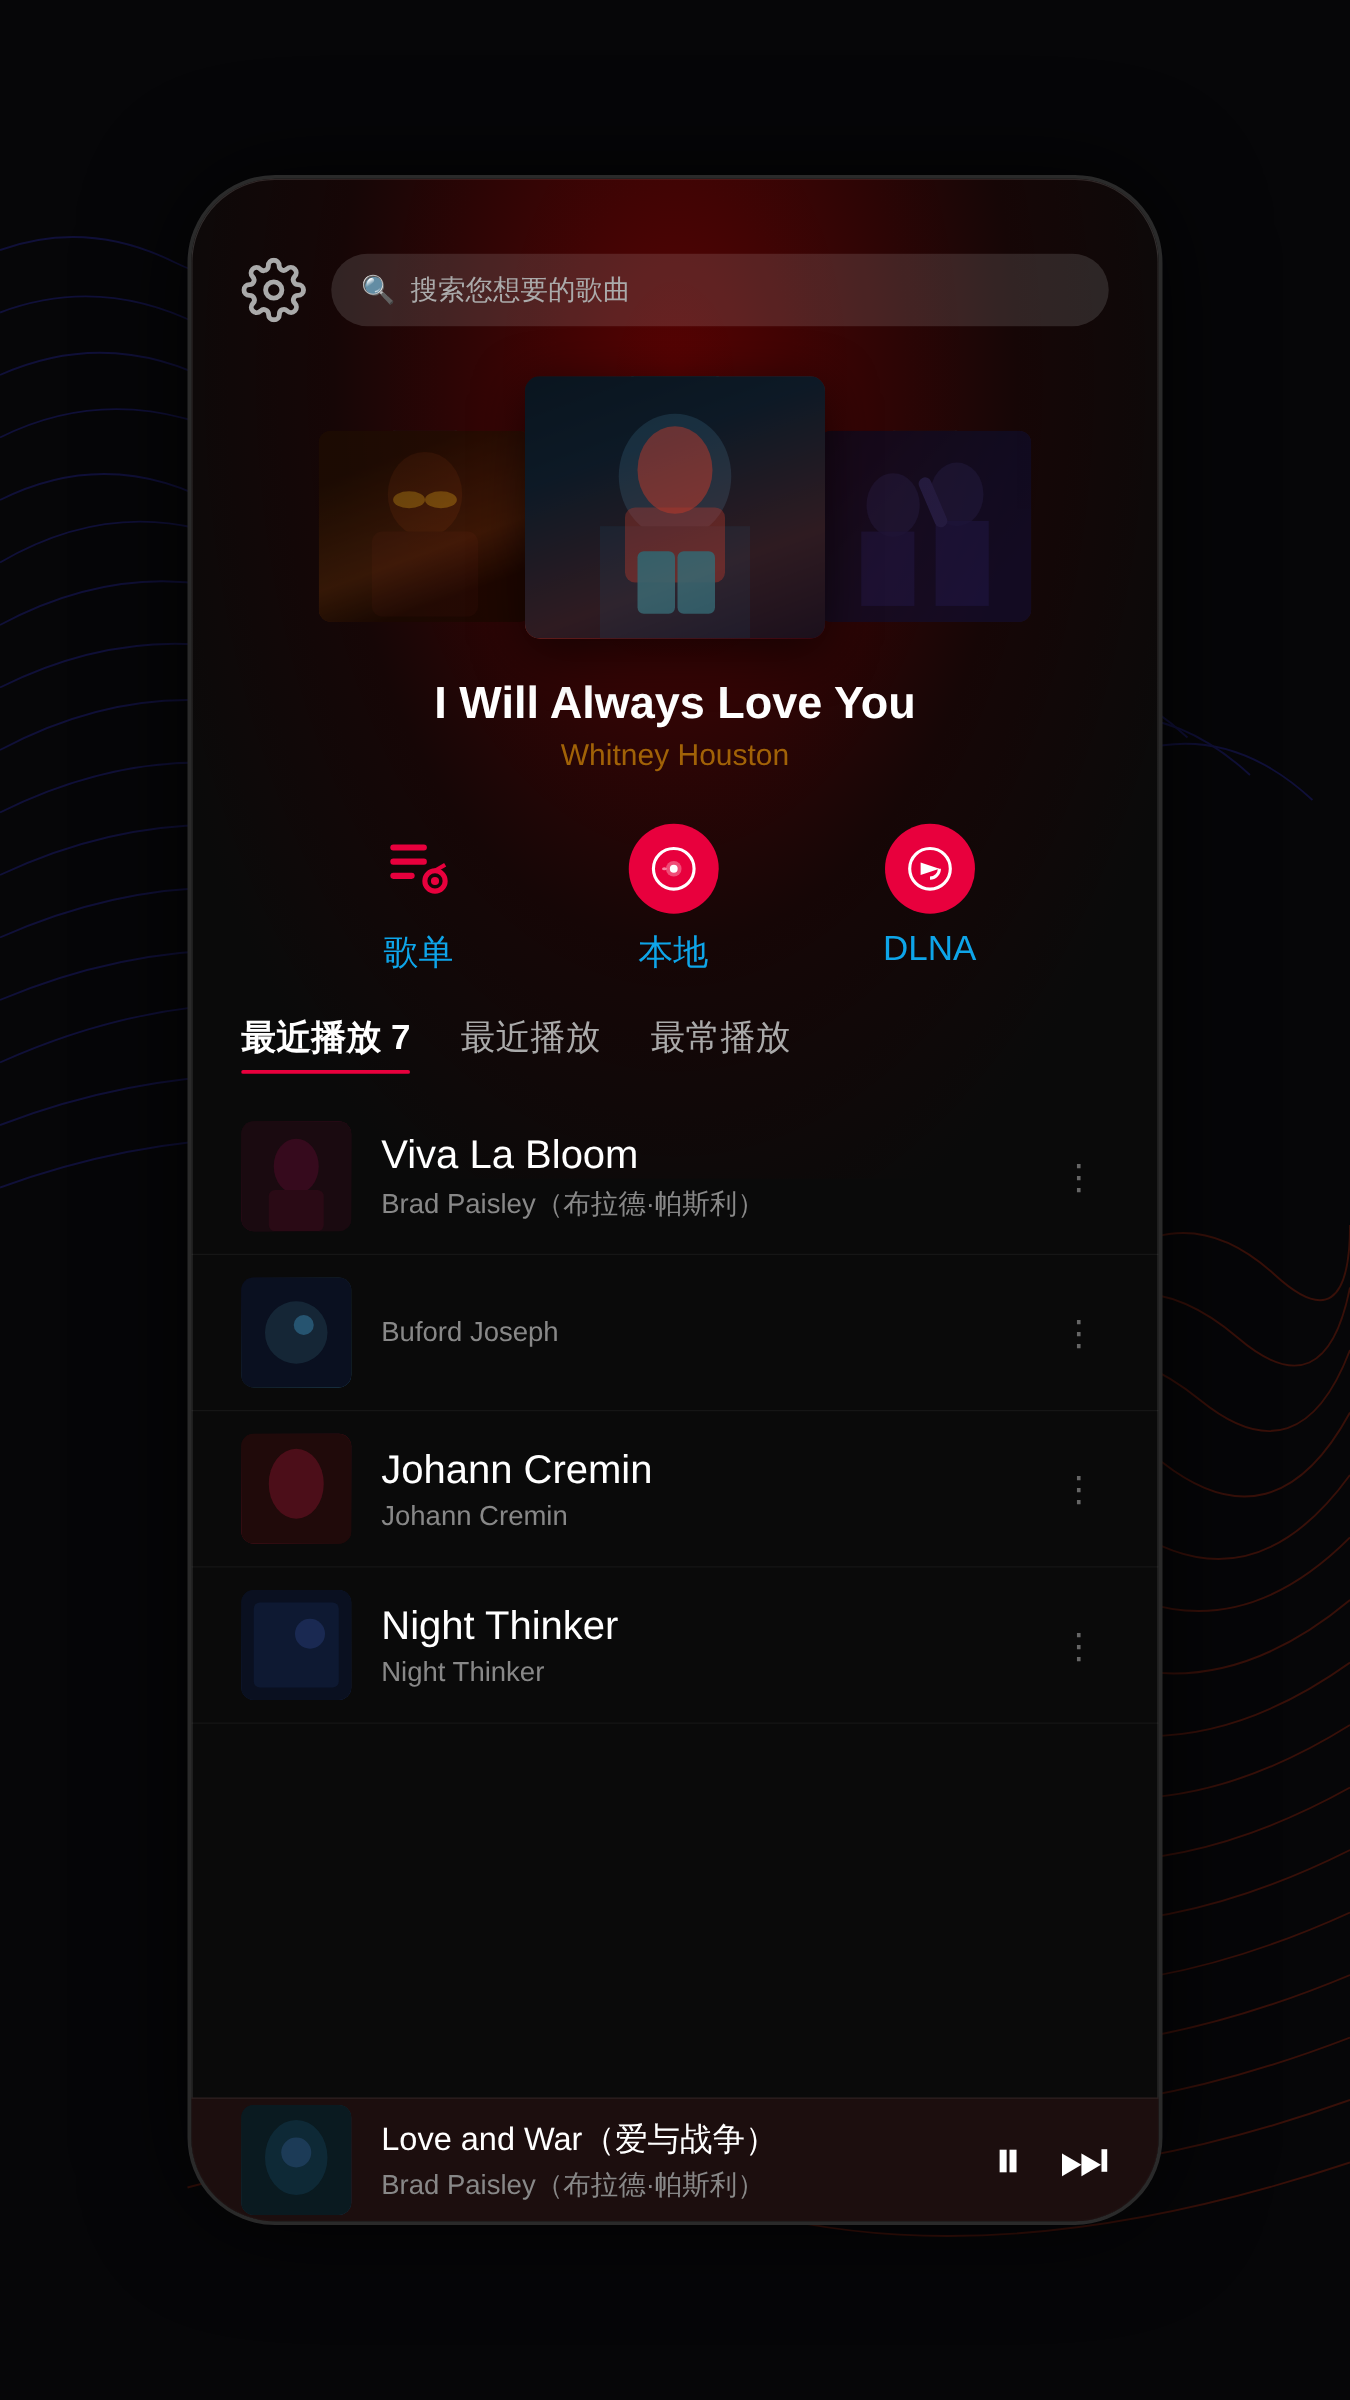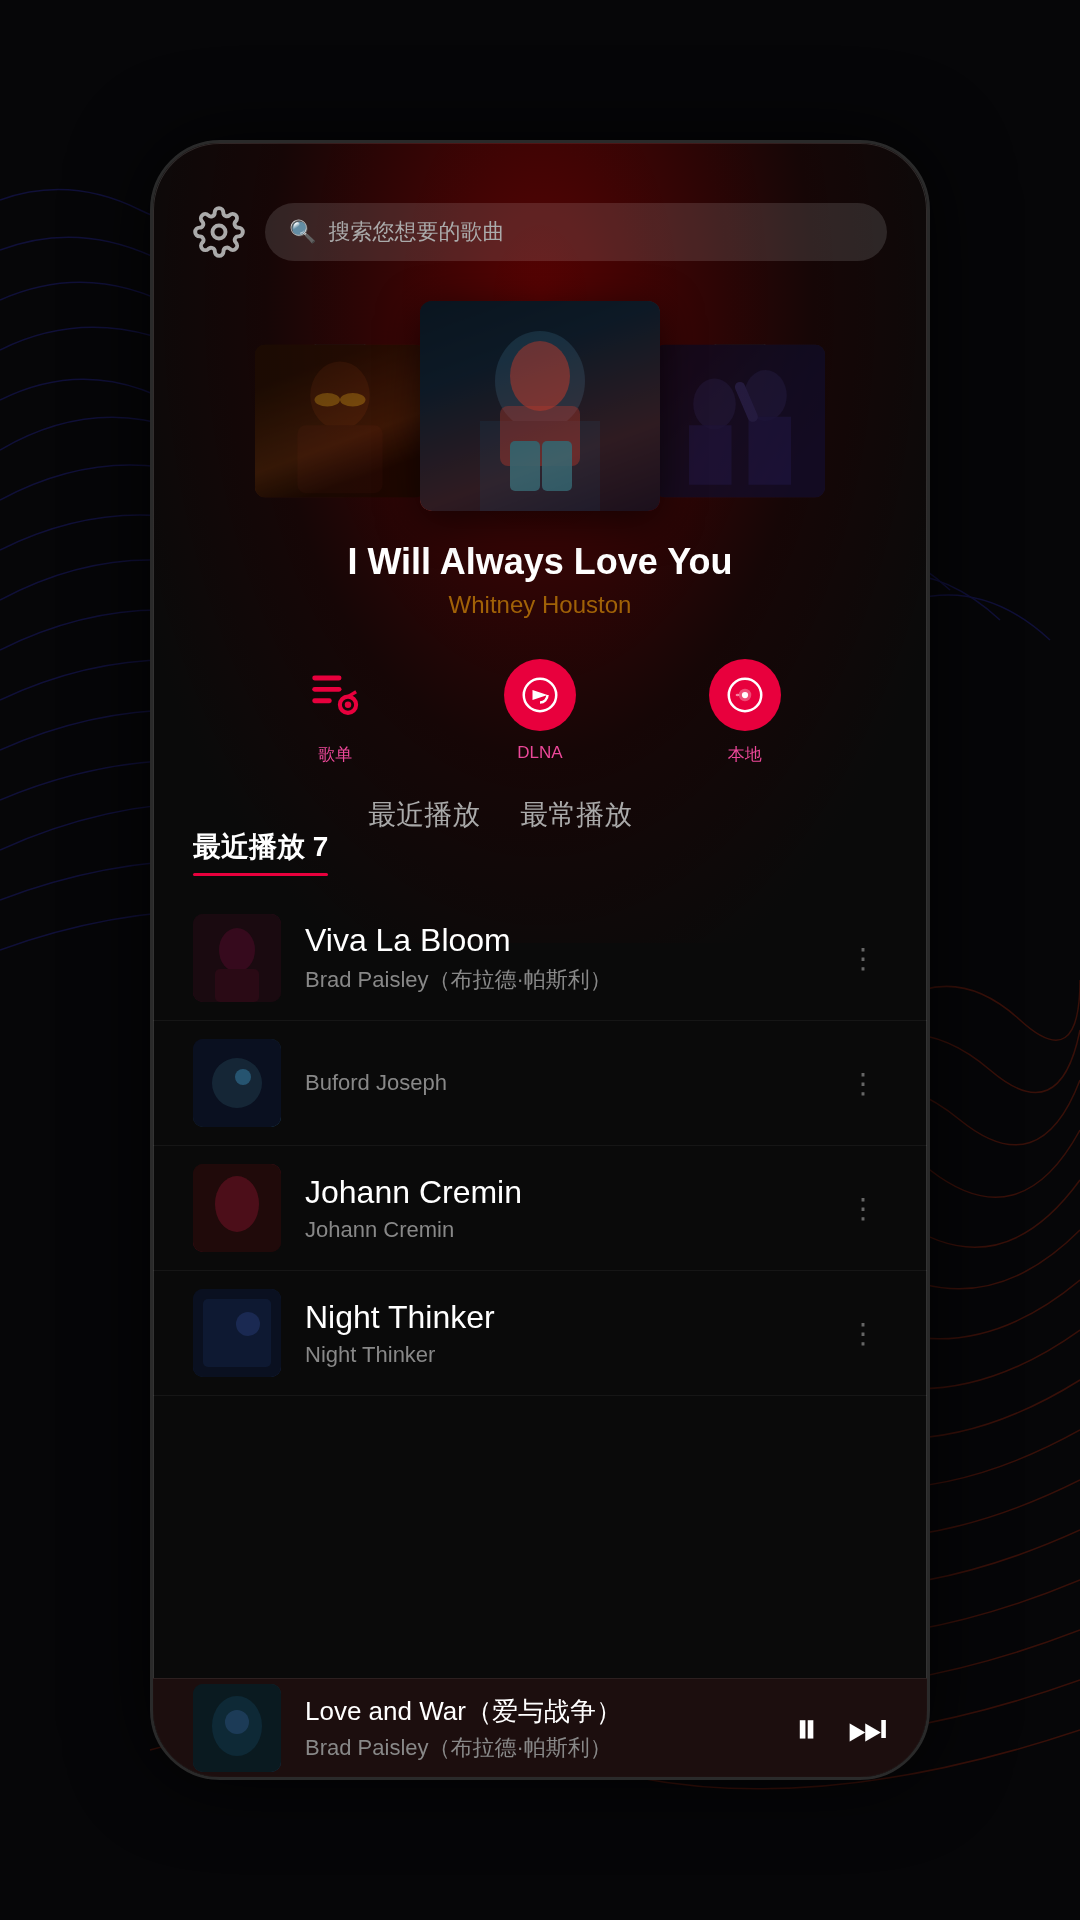--- a/index.html
+++ b/index.html
@@ -200,8 +200,8 @@
       font-size: 40px;
     }
     .nav-label {
-      color: #ec4899;
-      font-size: 17px;
+      color: #0ea5e9;
+      font-size: 28px;
     }
 
     

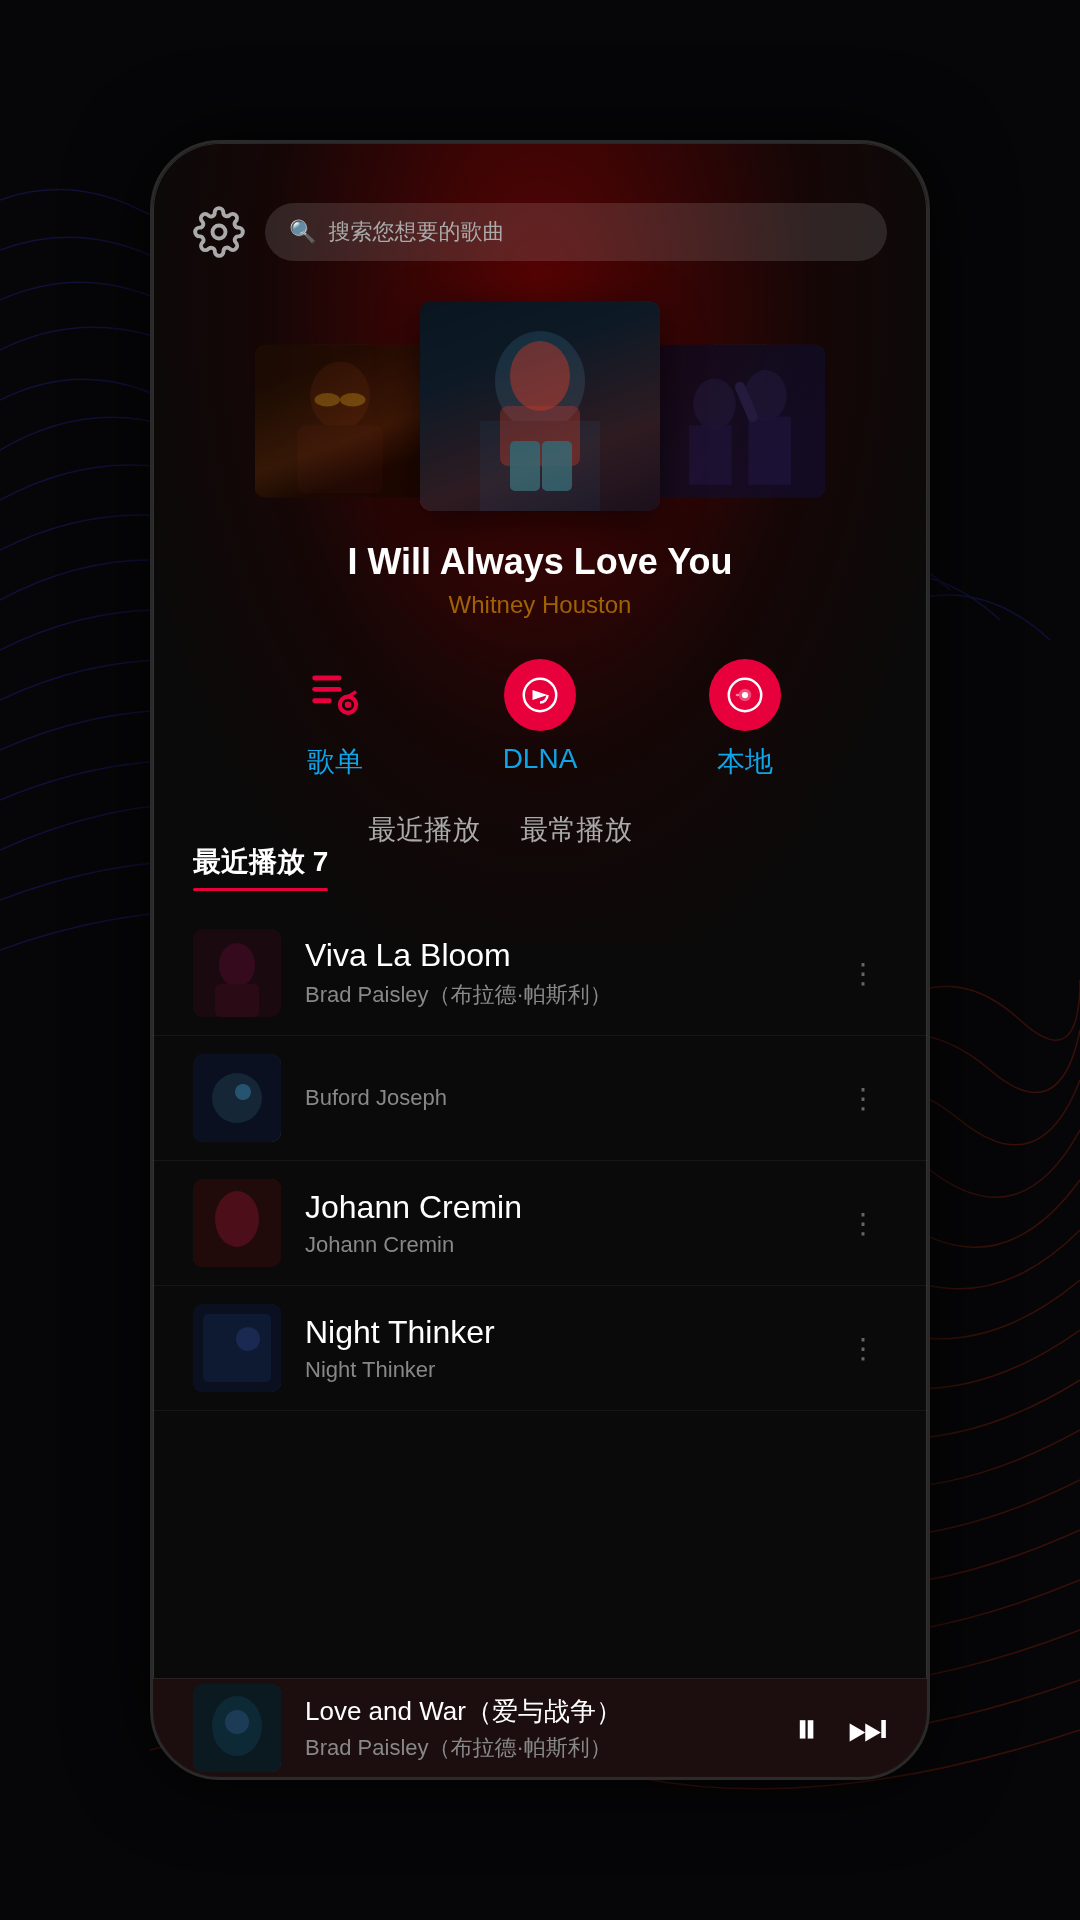--- a/index.html
+++ b/index.html
@@ -463,23 +463,23 @@
         <div class="nav-icon-circle">
           <svg viewBox="0 0 32 32" width="40" height="40" fill="none">
             <circle cx="16" cy="16" r="13" fill="none" stroke="#fff" stroke-width="2"></circle>
-            <path d="M10 12 L22 16 L10 20 Z" fill="#fff"></path>
-            <path d="M22 16 A6 6 0 0 1 16 22" stroke="#fff" stroke-width="2" fill="none"></path>
-          </svg>
-        </div>
-        <span class="nav-label">DLNA</span>
+            <circle cx="16" cy="16" r="5" fill="#fff" opacity="0.3"></circle>
+            <circle cx="16" cy="16" r="2.5" fill="#fff"></circle>
+            <ellipse cx="10" cy="16" rx="1.5" ry="1" fill="#fff" opacity="0.5"></ellipse>
+          </svg>
+        </div>
+        <span class="nav-label">本地</span>
       </div>
 
       <div class="nav-item">
         <div class="nav-icon-circle">
           <svg viewBox="0 0 32 32" width="40" height="40" fill="none">
             <circle cx="16" cy="16" r="13" fill="none" stroke="#fff" stroke-width="2"></circle>
-            <circle cx="16" cy="16" r="5" fill="#fff" opacity="0.3"></circle>
-            <circle cx="16" cy="16" r="2.5" fill="#fff"></circle>
-            <ellipse cx="10" cy="16" rx="1.5" ry="1" fill="#fff" opacity="0.5"></ellipse>
-          </svg>
-        </div>
-        <span class="nav-label">本地</span>
+            <path d="M10 12 L22 16 L10 20 Z" fill="#fff"></path>
+            <path d="M22 16 A6 6 0 0 1 16 22" stroke="#fff" stroke-width="2" fill="none"></path>
+          </svg>
+        </div>
+        <span class="nav-label">DLNA</span>
       </div>
     </div>
 

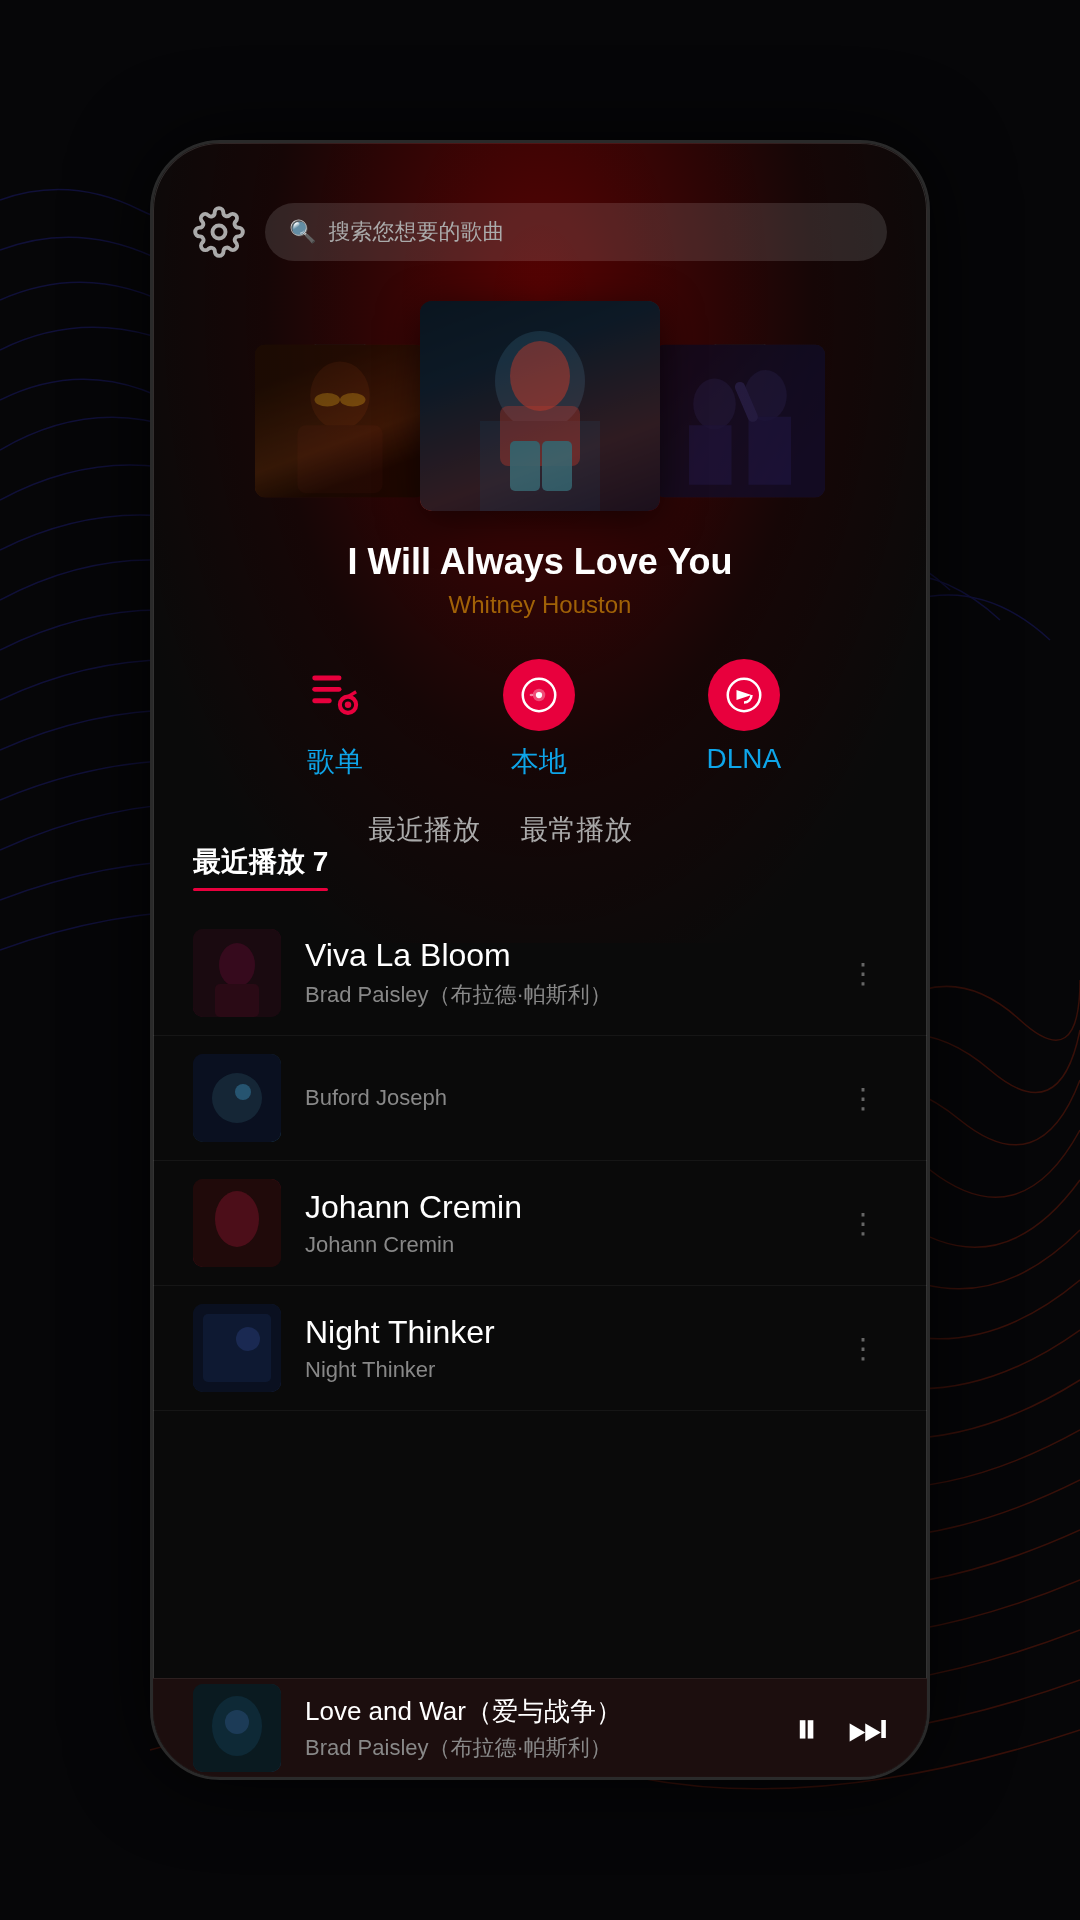--- a/index.html
+++ b/index.html
@@ -219,7 +219,6 @@
     .tab.active {
       color: #fff;
       font-weight: 700;
-      margin-top: 32px;
     }
     .tab.active::after {
       content: '';

